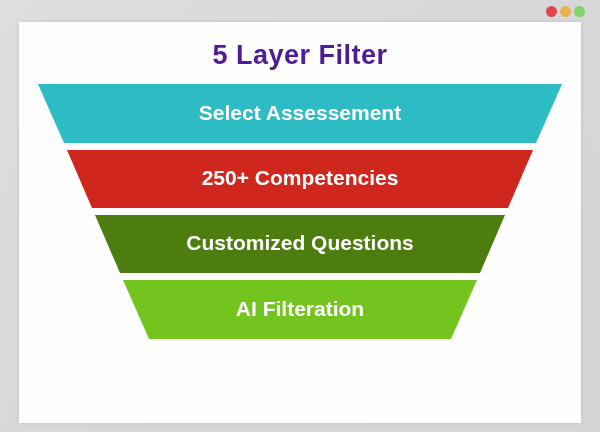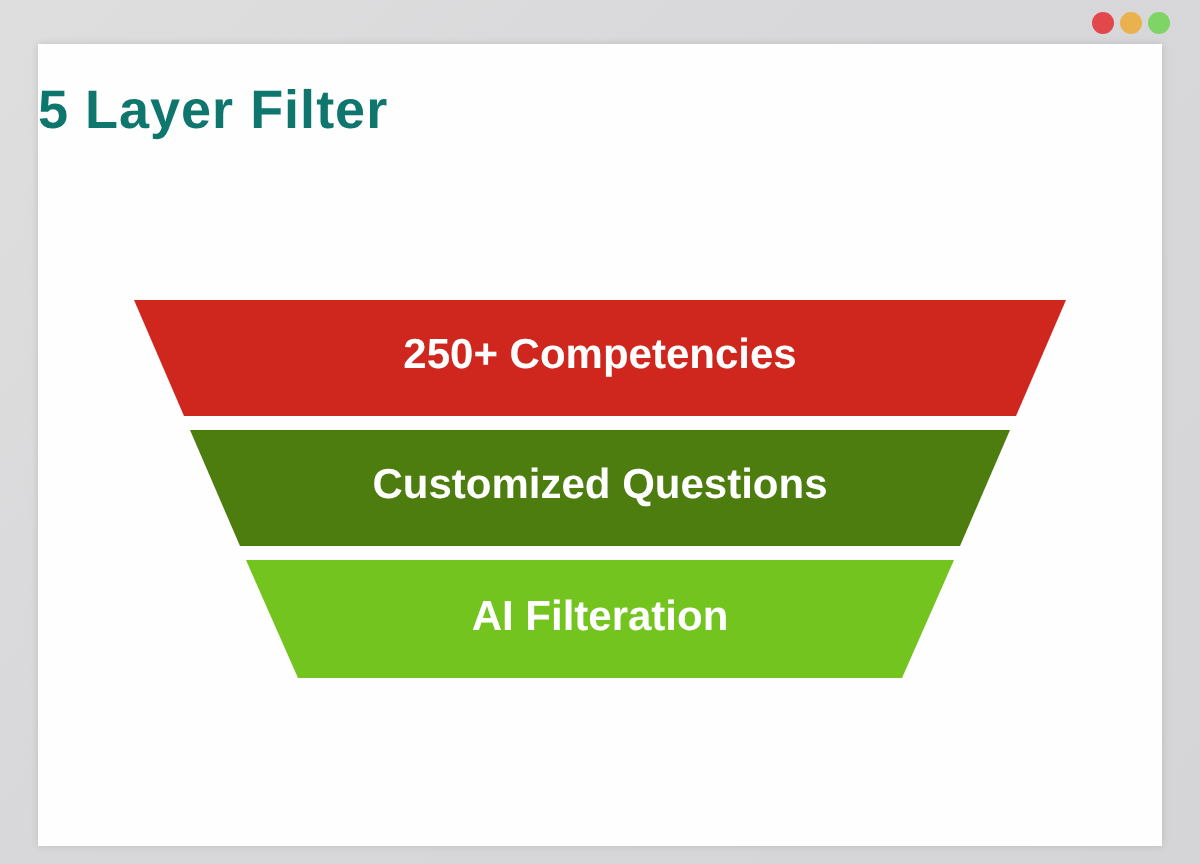--- a/index.html
+++ b/index.html
@@ -40,11 +40,11 @@
     left: 0;
     top: 18px;
     width: 100%;
-    text-align: left;
+    text-align: center;
     font-size: 27px;
     font-weight: bold;
     letter-spacing: 0.5px;
-    color: #0f766e;
+    color: #4c1d95;
   }
   .layer {
     position: absolute;

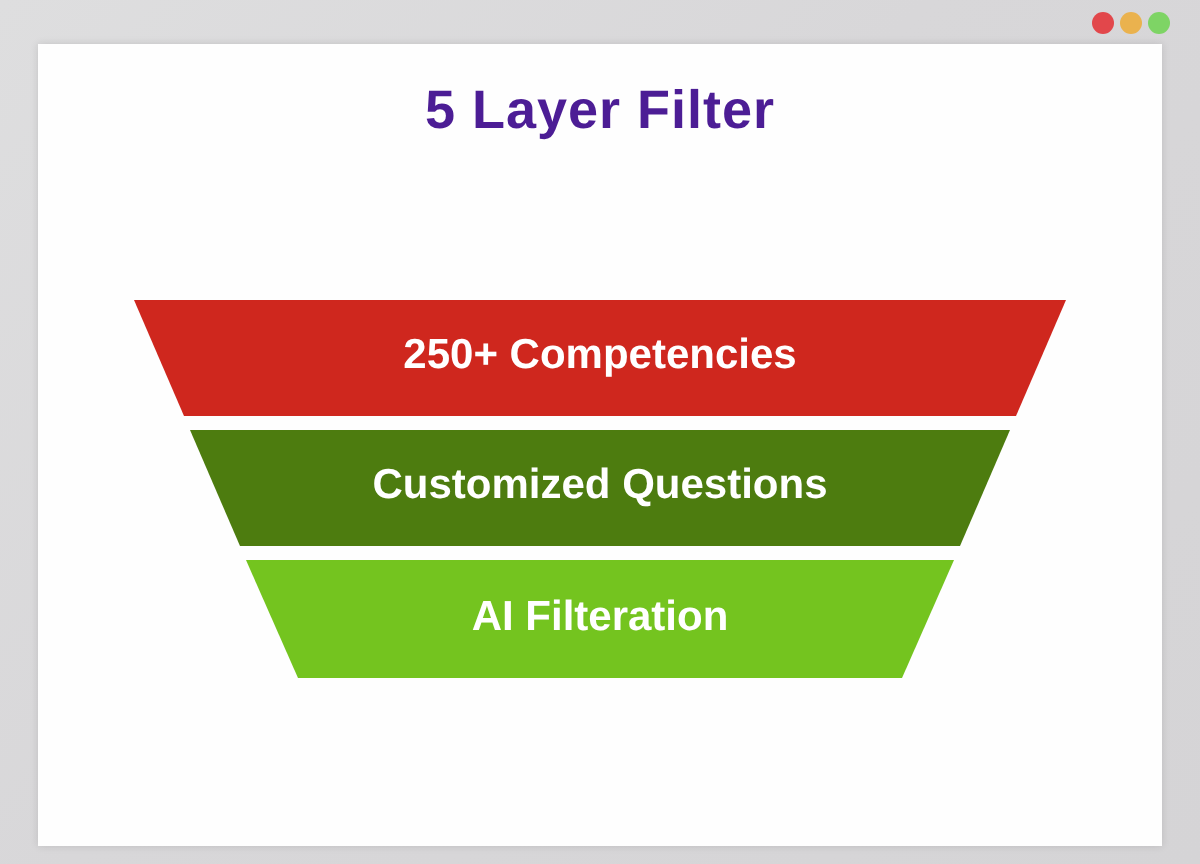--- a/index.html
+++ b/index.html
@@ -85,6 +85,9 @@
 
     <div class="title">5 Layer Filter</div>
 
+    <div class="layer layer-1" style="background-color: rgb(46, 188, 196);">
+      <span class="layer-label">Select Assessement</span>
+    </div>
 
     <div class="layer layer-2" style="background-color: rgb(207, 39, 30);">
       <span class="layer-label">250+ Competencies</span>

